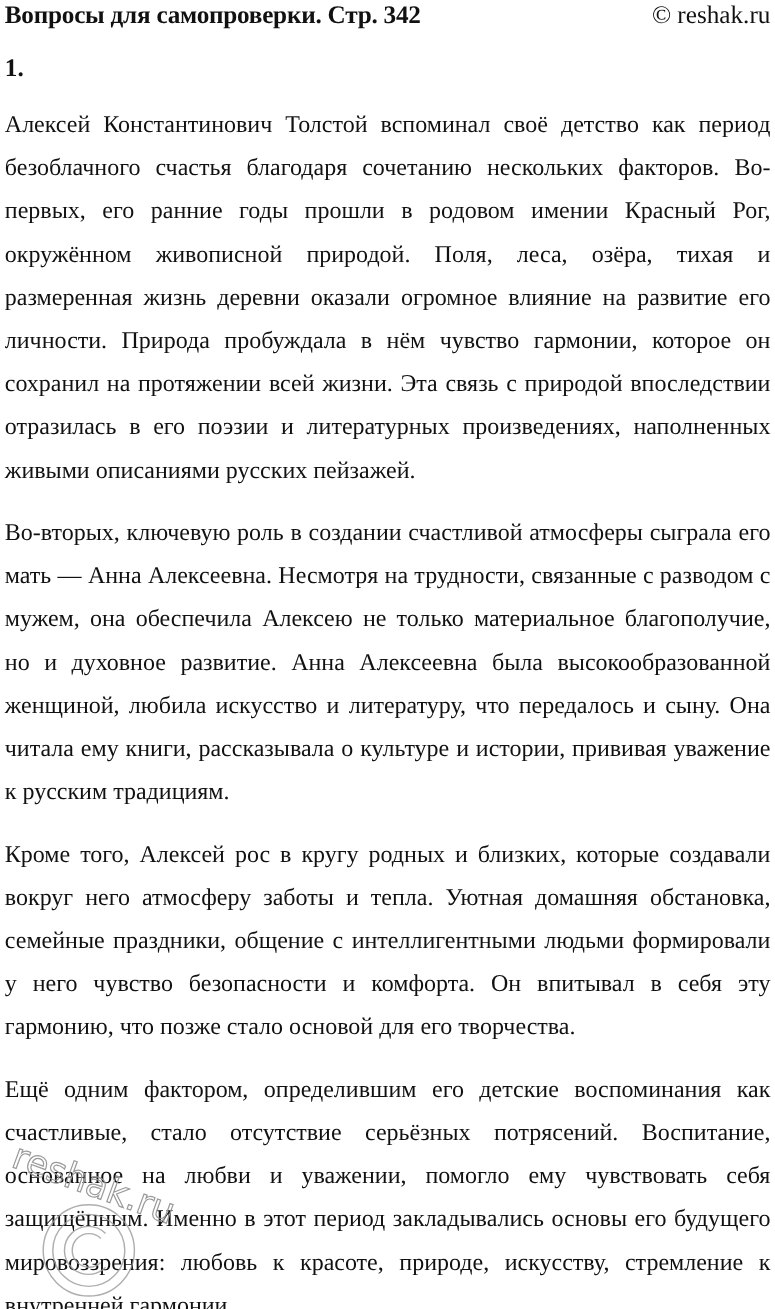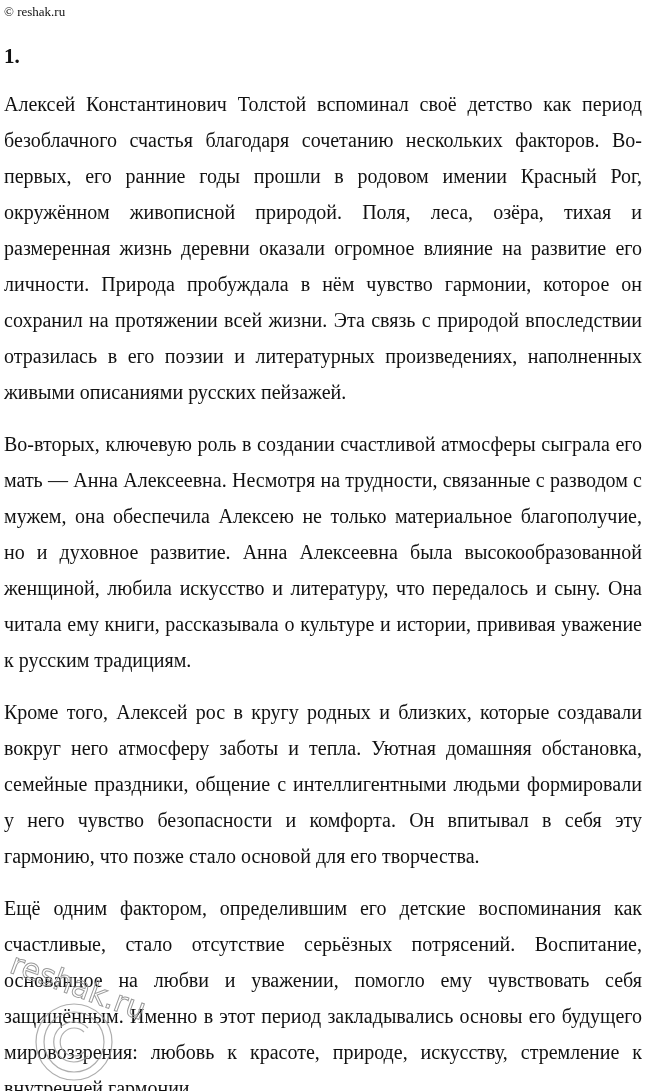--- a/index.html
+++ b/index.html
@@ -69,6 +69,7 @@
 <body>
 
 <div class="header">
+  <span class="header-title">Вопросы для самопроверки. Стр. 342</span>
   <span class="header-source">© reshak.ru</span>
 </div>
 

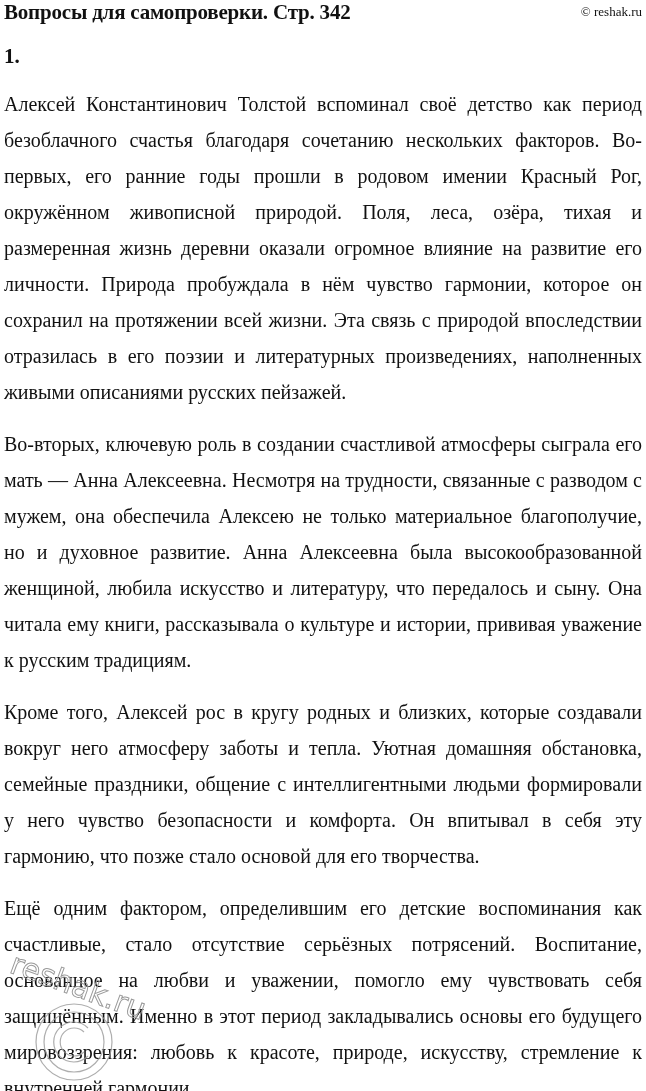--- a/index.html
+++ b/index.html
@@ -32,7 +32,7 @@
     letter-spacing: -0.2px;
   }
   .header-source {
-    font-size: 13px;
+    font-size: 21px;
     line-height: 24px;
   }
   .question-number {

